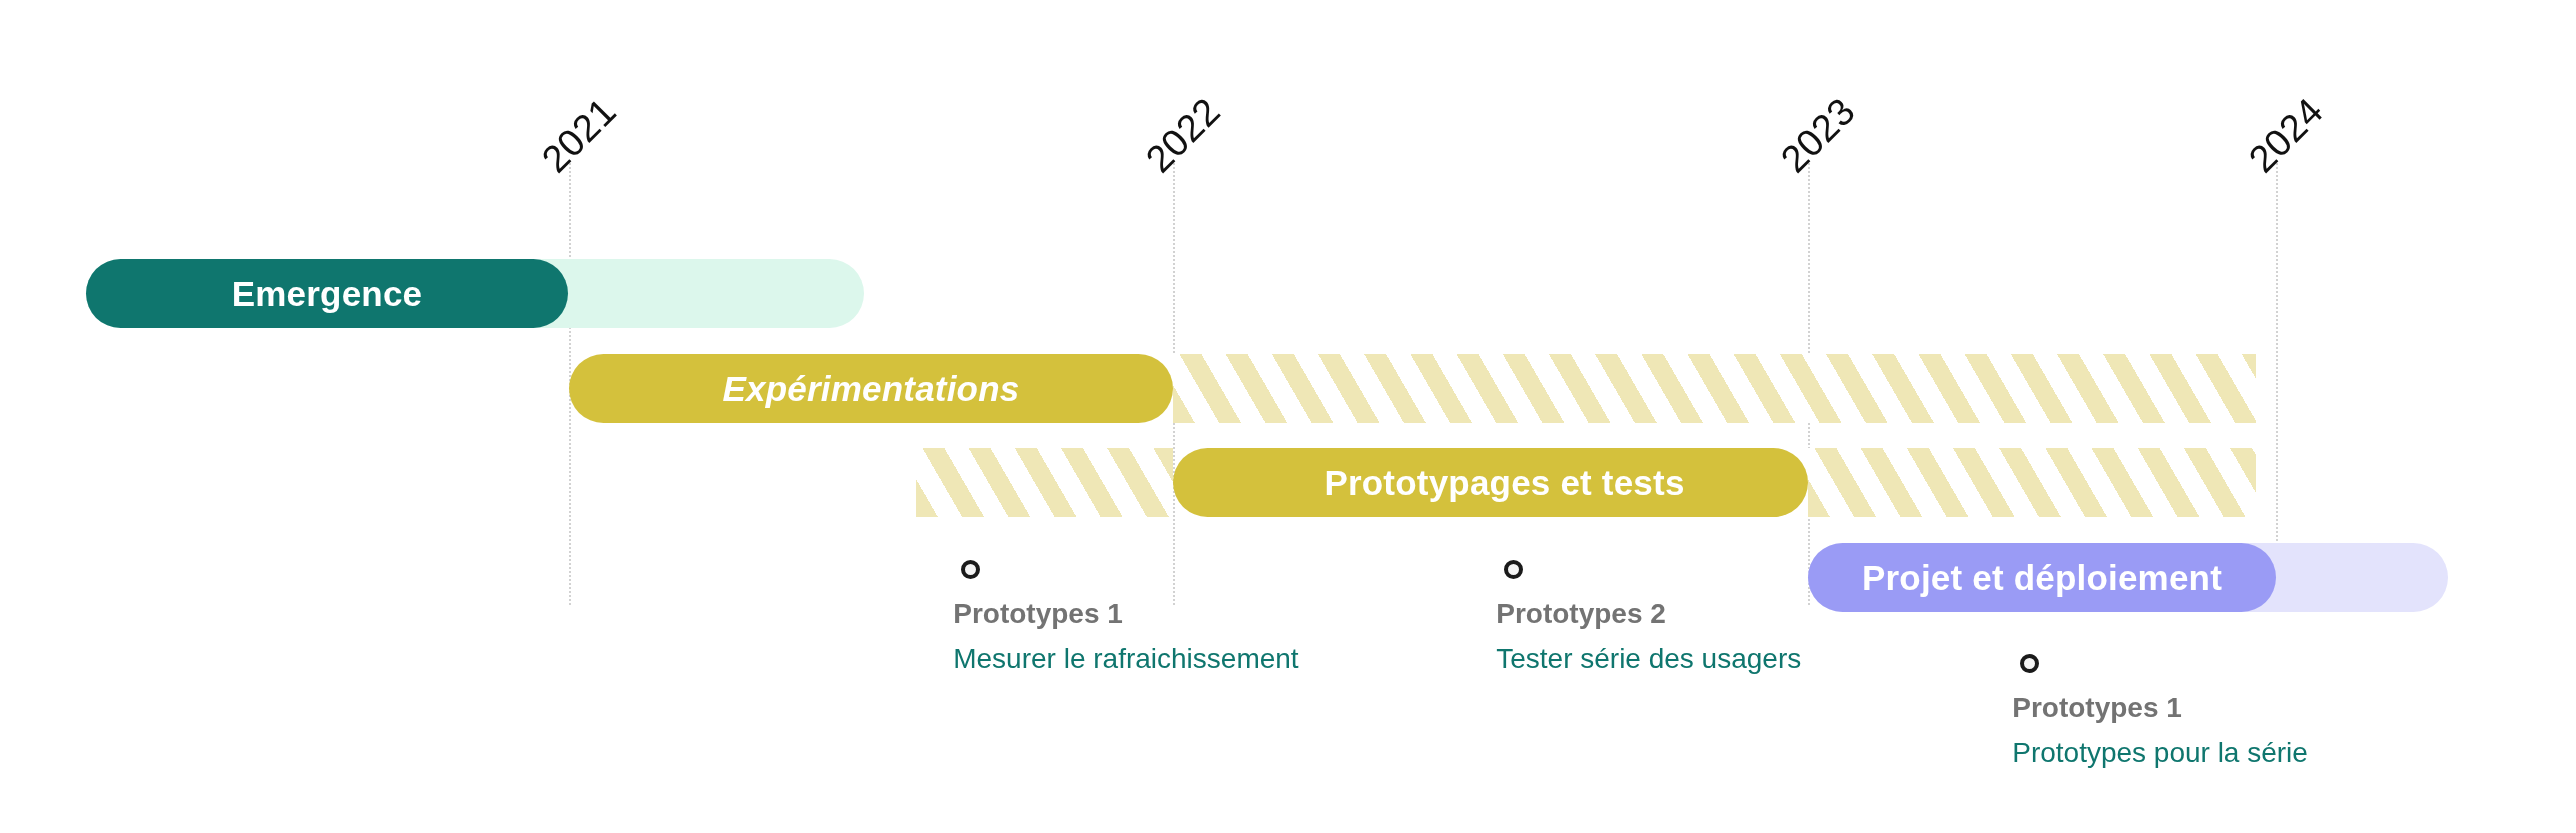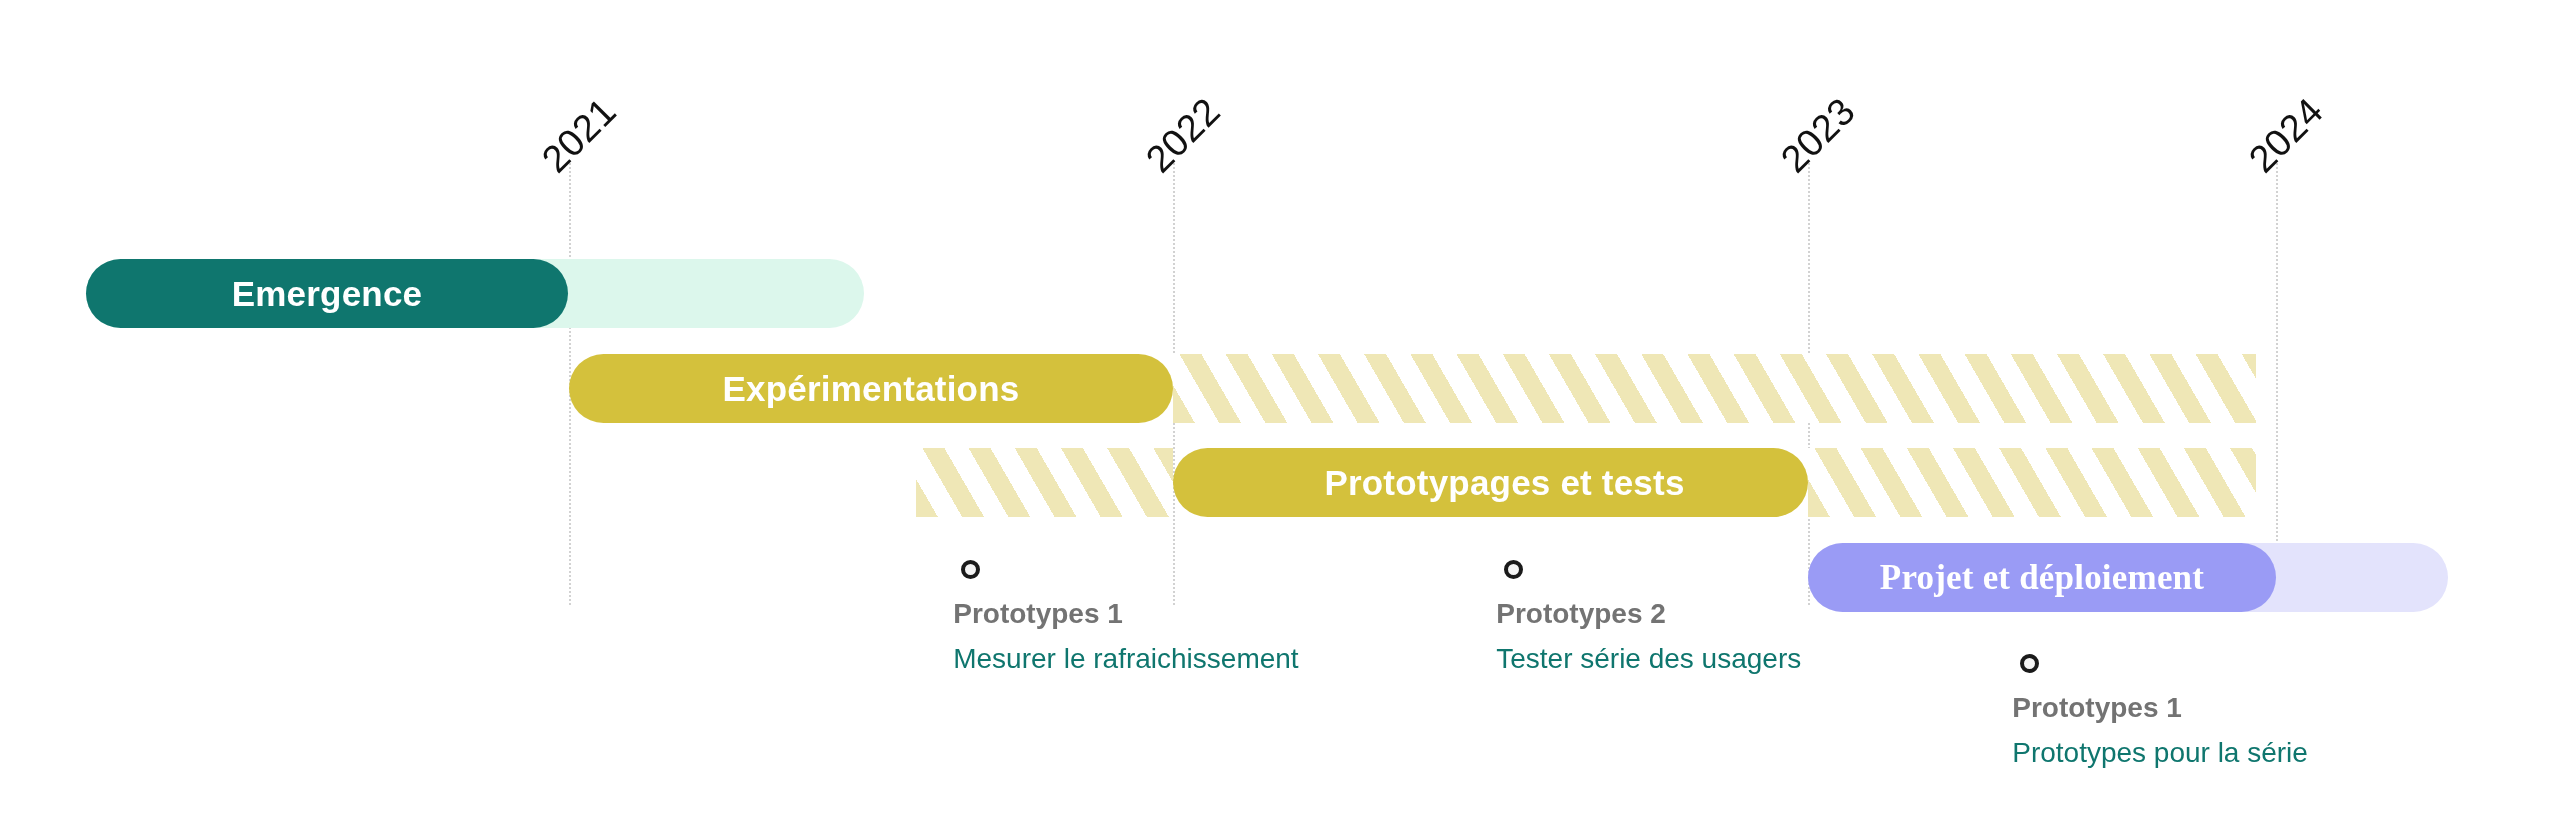--- a/index.html
+++ b/index.html
@@ -147,7 +147,7 @@
     </div>
   </div>
 
-  <div class="bar-row" style="left:0; top:354px; width:2576px;">
+  <div class="bar-row" style="left:0; top:354px; width:2576px;font-style:italic;">
     <div class="bar-hatch" style="left:1173px; width:1083px;"></div>
     <div class="bar-solid" style="left:569px; width:604px; background:#D4C13C;">
       <span class="bar-label">Expérimentations</span>

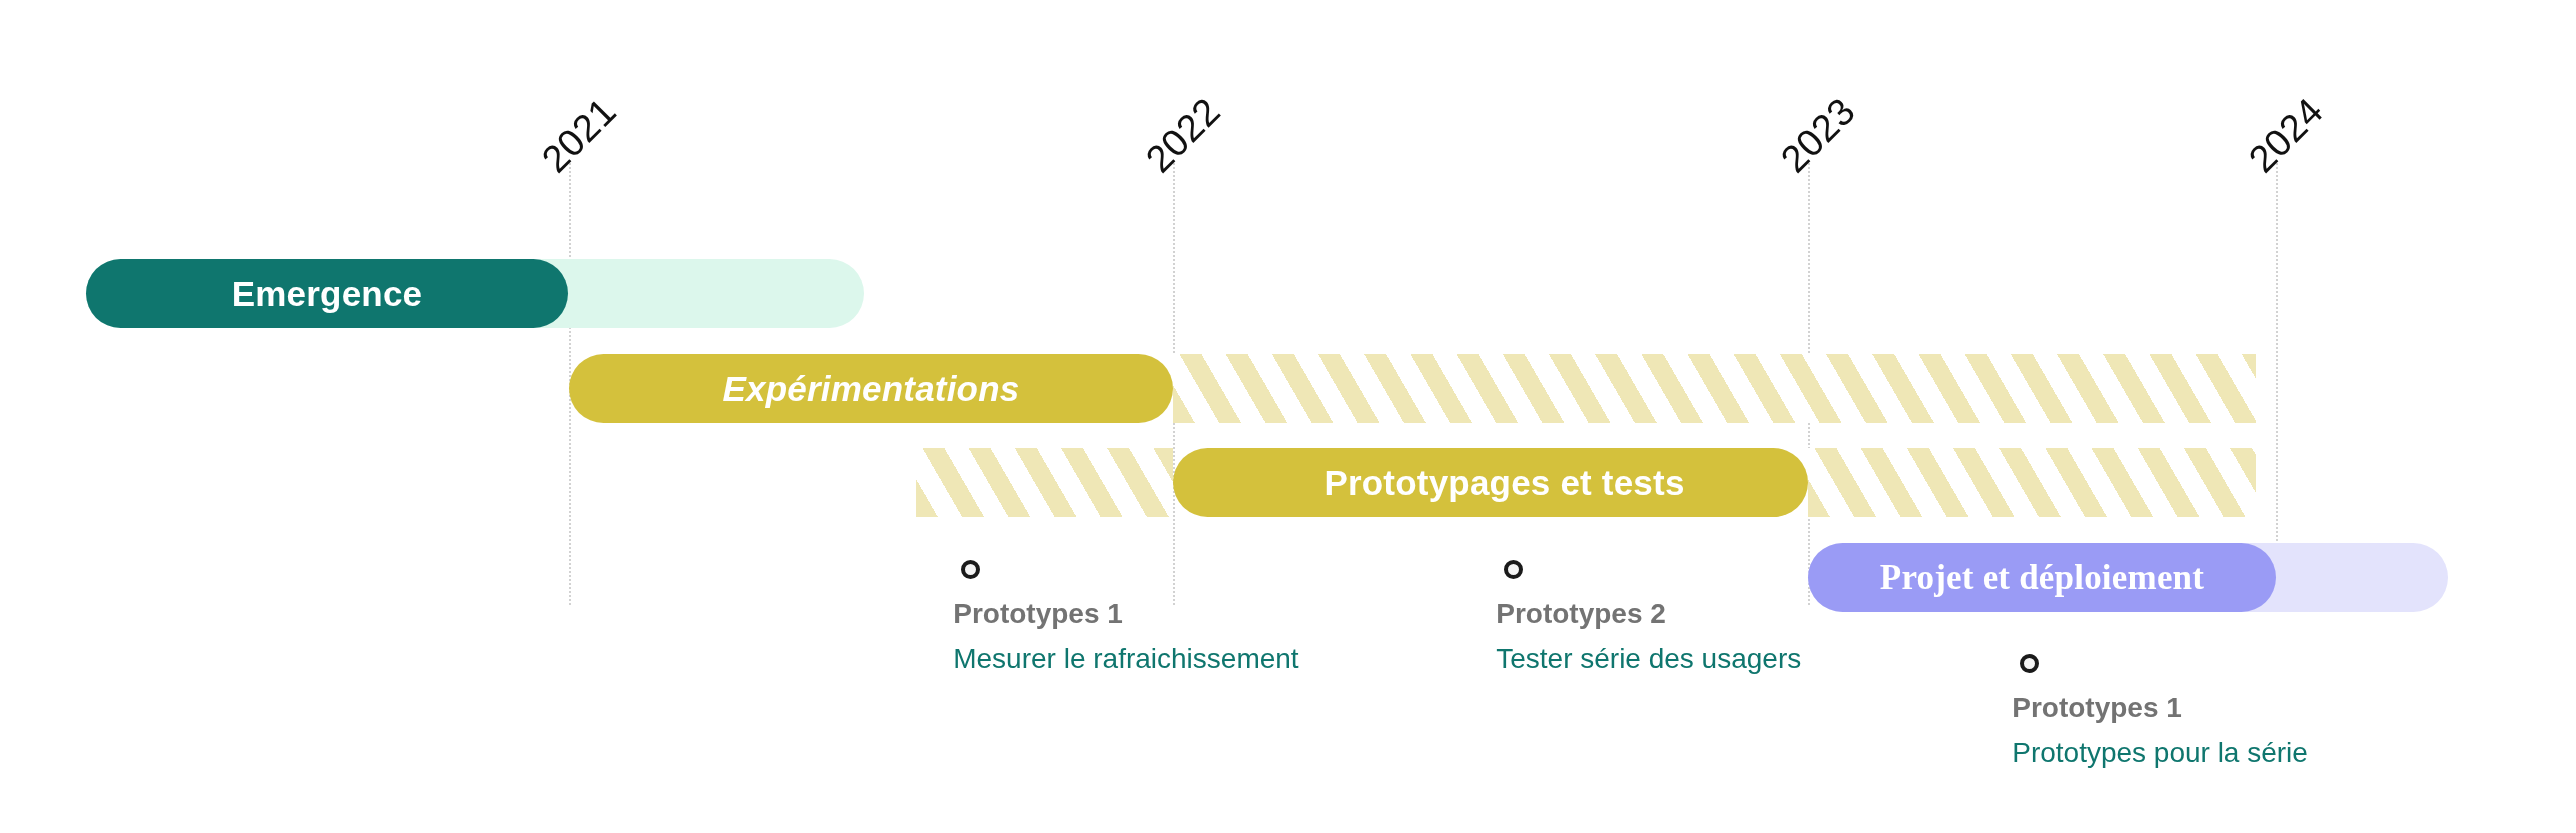--- a/index.html
+++ b/index.html
@@ -162,7 +162,7 @@
     </div>
   </div>
 
-  <div class="bar-row" style="left:0; top:543px; width:2576px;font-family:Liberation Serif, serif;">
+  <div class="bar-row" style="left:0; top:543px; width:2576px;">
     <div class="bar-ghost" style="left:1808px; width:640px; background:#E3E3FC;"></div>
     <div class="bar-solid" style="left:1808px; width:468px; background:#9A9BF5;">
       <span class="bar-label">Projet et déploiement</span>

